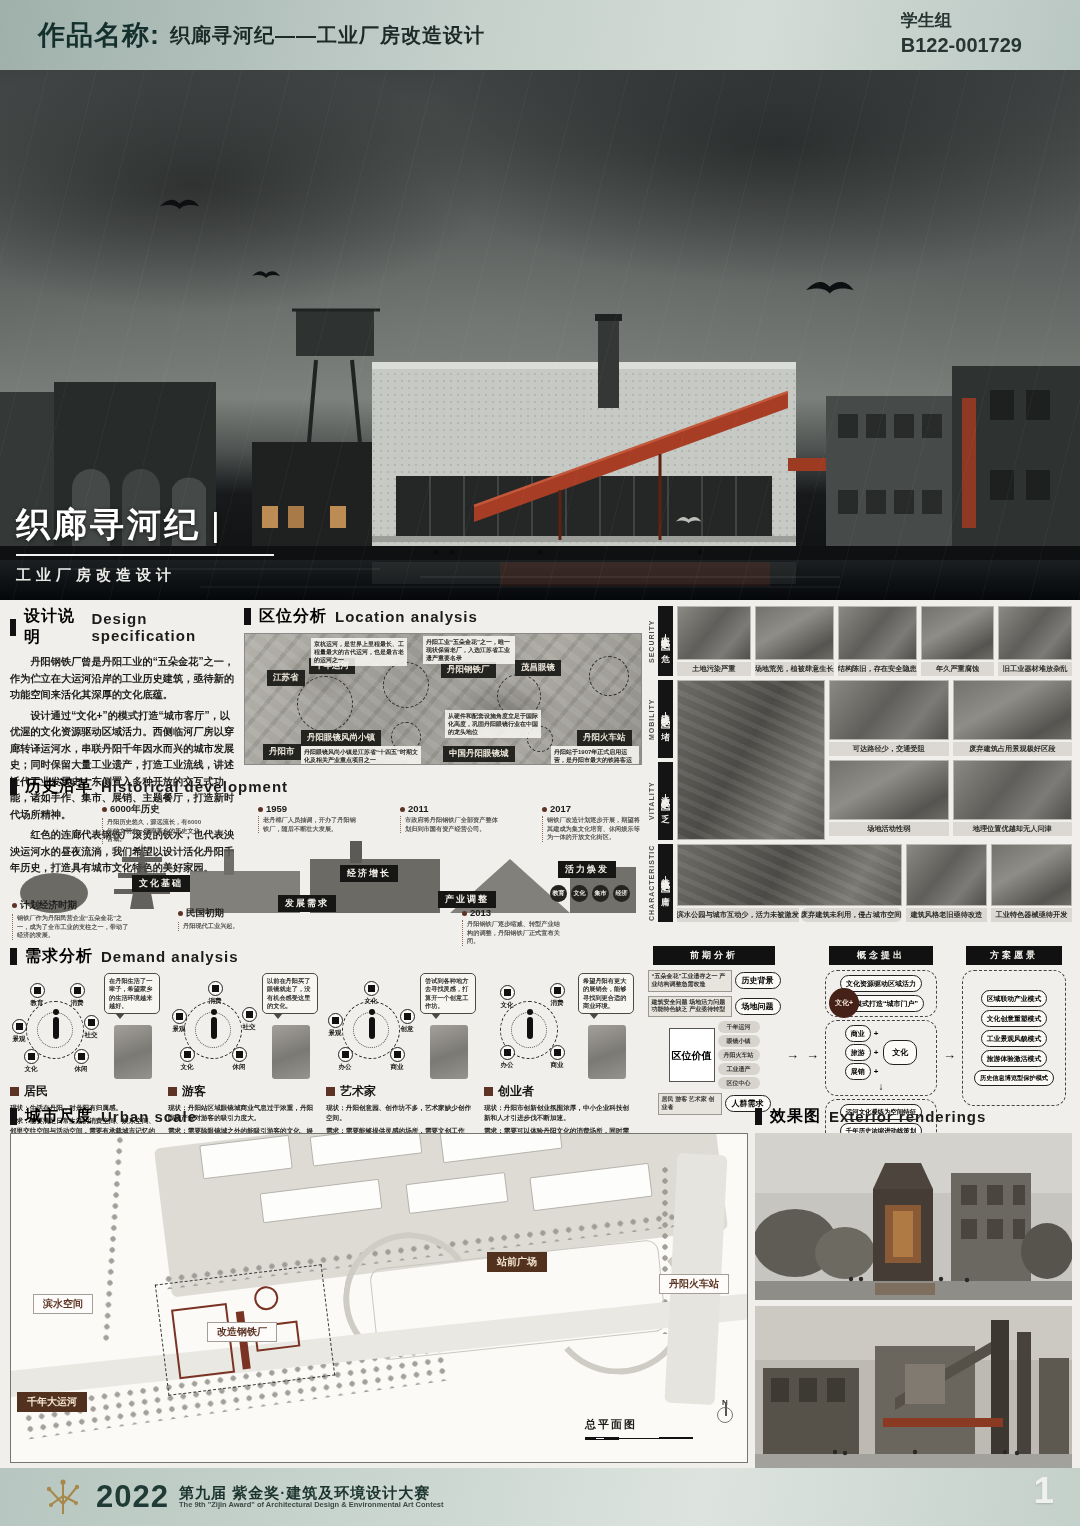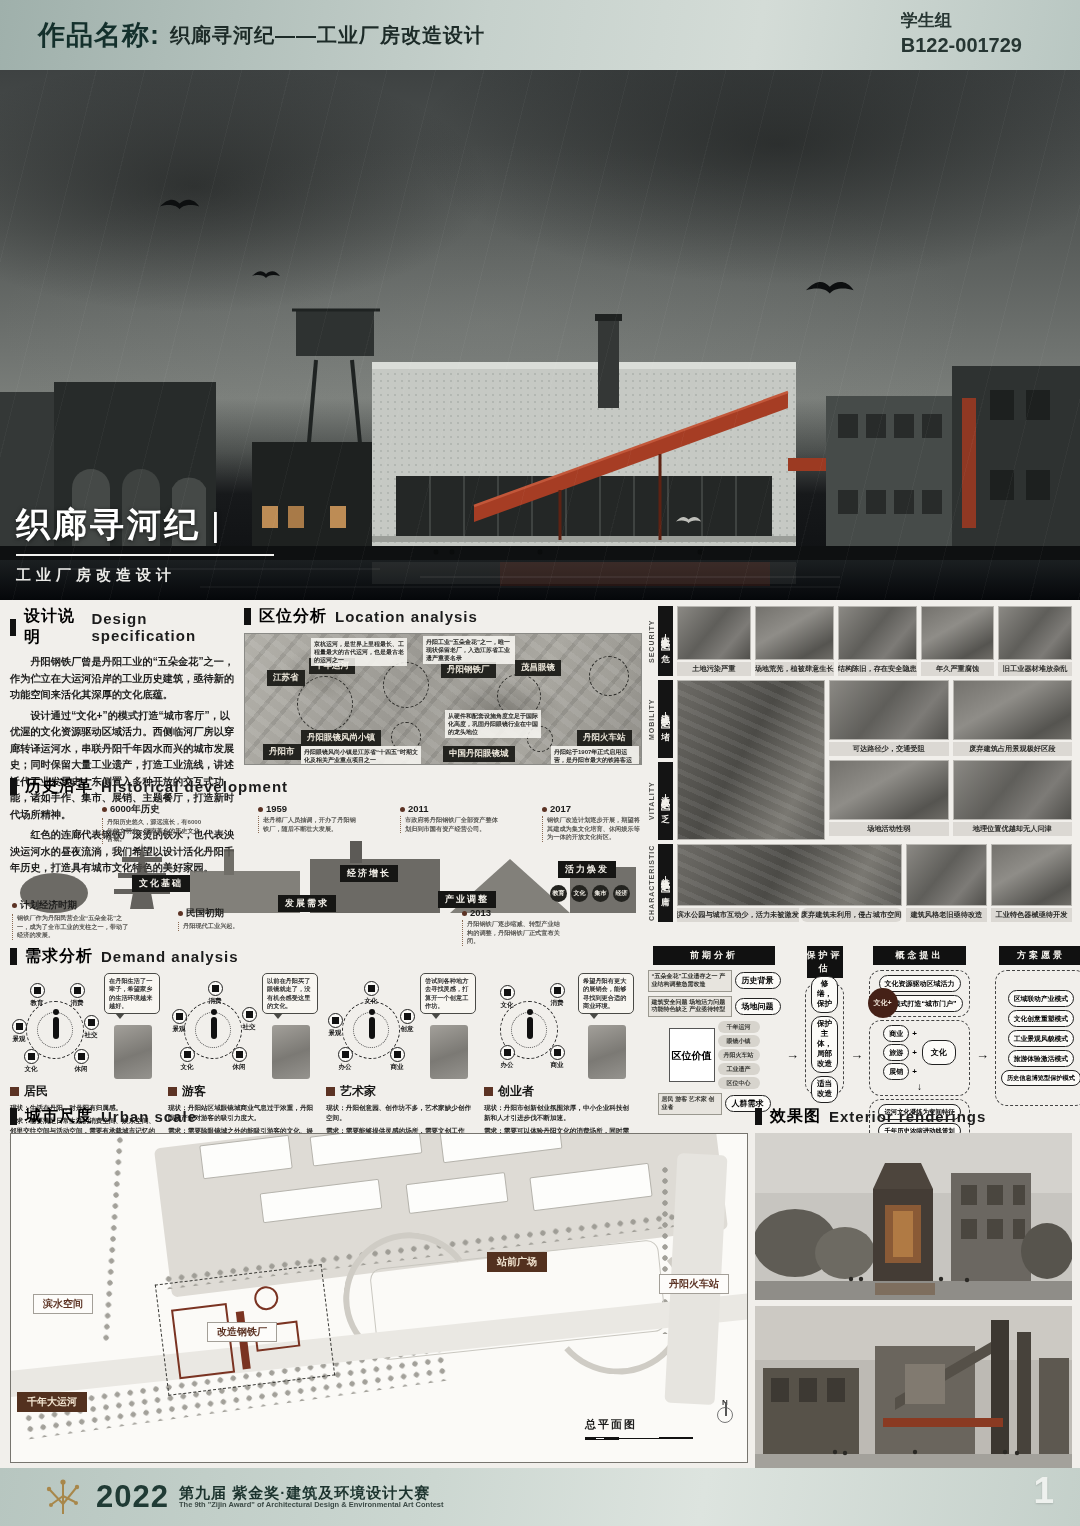--- a/index.html
+++ b/index.html
@@ -671,14 +671,6 @@
 
       <span class="cp-arrow">→</span>
 
-      <div class="cp-col" style="width:84px;">
-        <div class="cp-head">保护评估</div>
-        <div class="cp-dash" style="width:100%;height:112px;justify-content:center;">
-          <div class="cp-item" style="white-space:normal;">修缮，保护</div>
-          <div class="cp-item" style="white-space:normal;">保护主体，局部改造</div>
-          <div class="cp-item" style="white-space:normal;">适当改造</div>
-        </div>
-      </div>
 
       <span class="cp-arrow">→</span>
 

